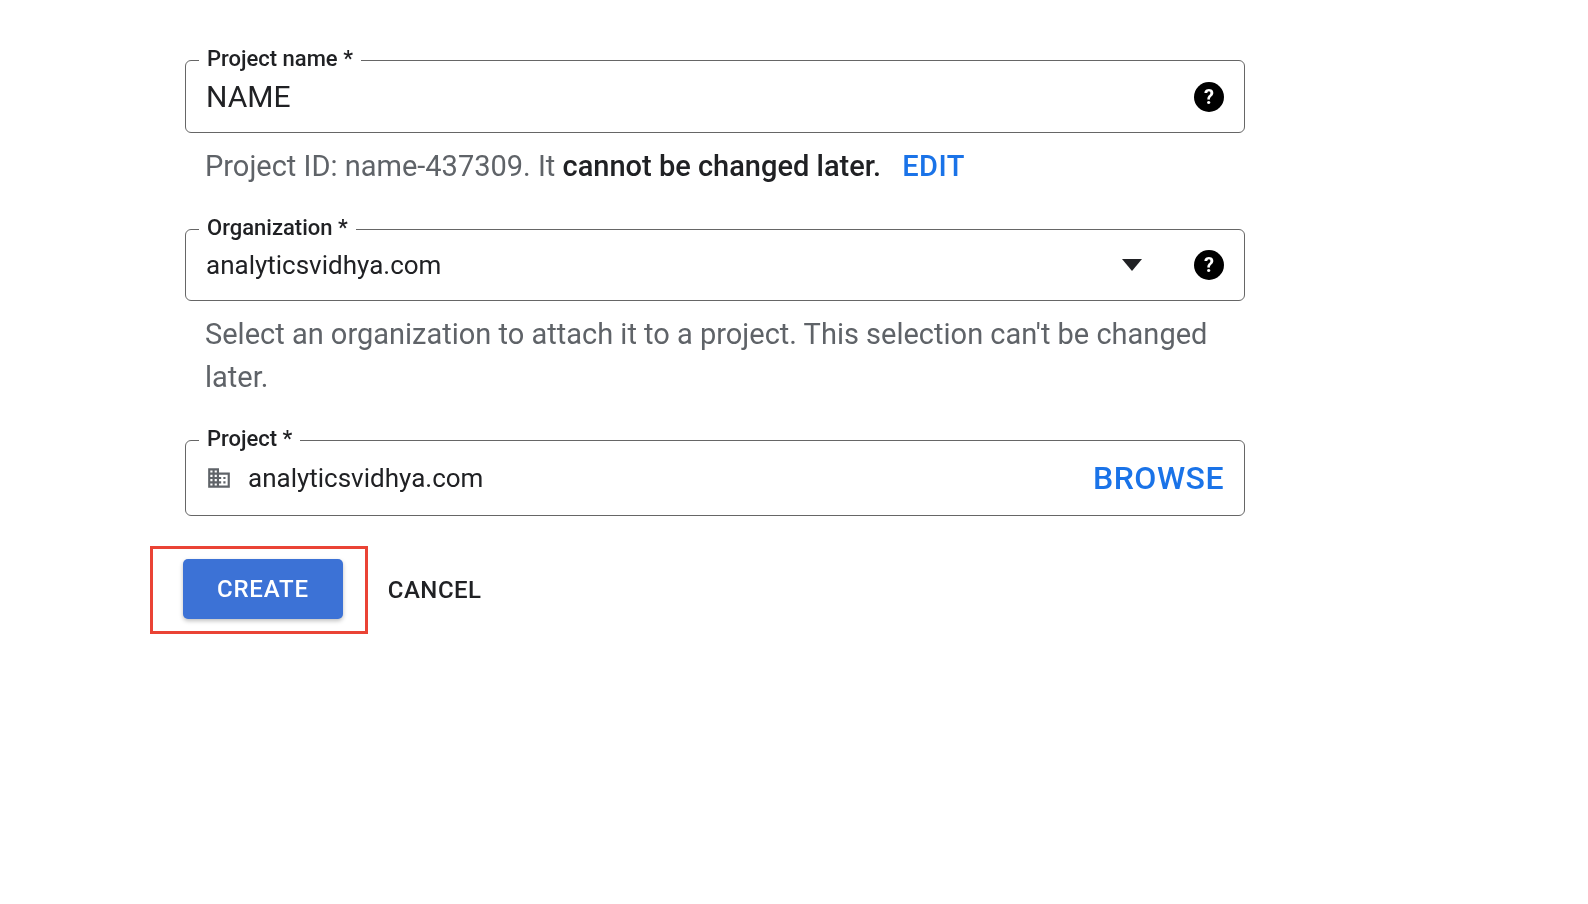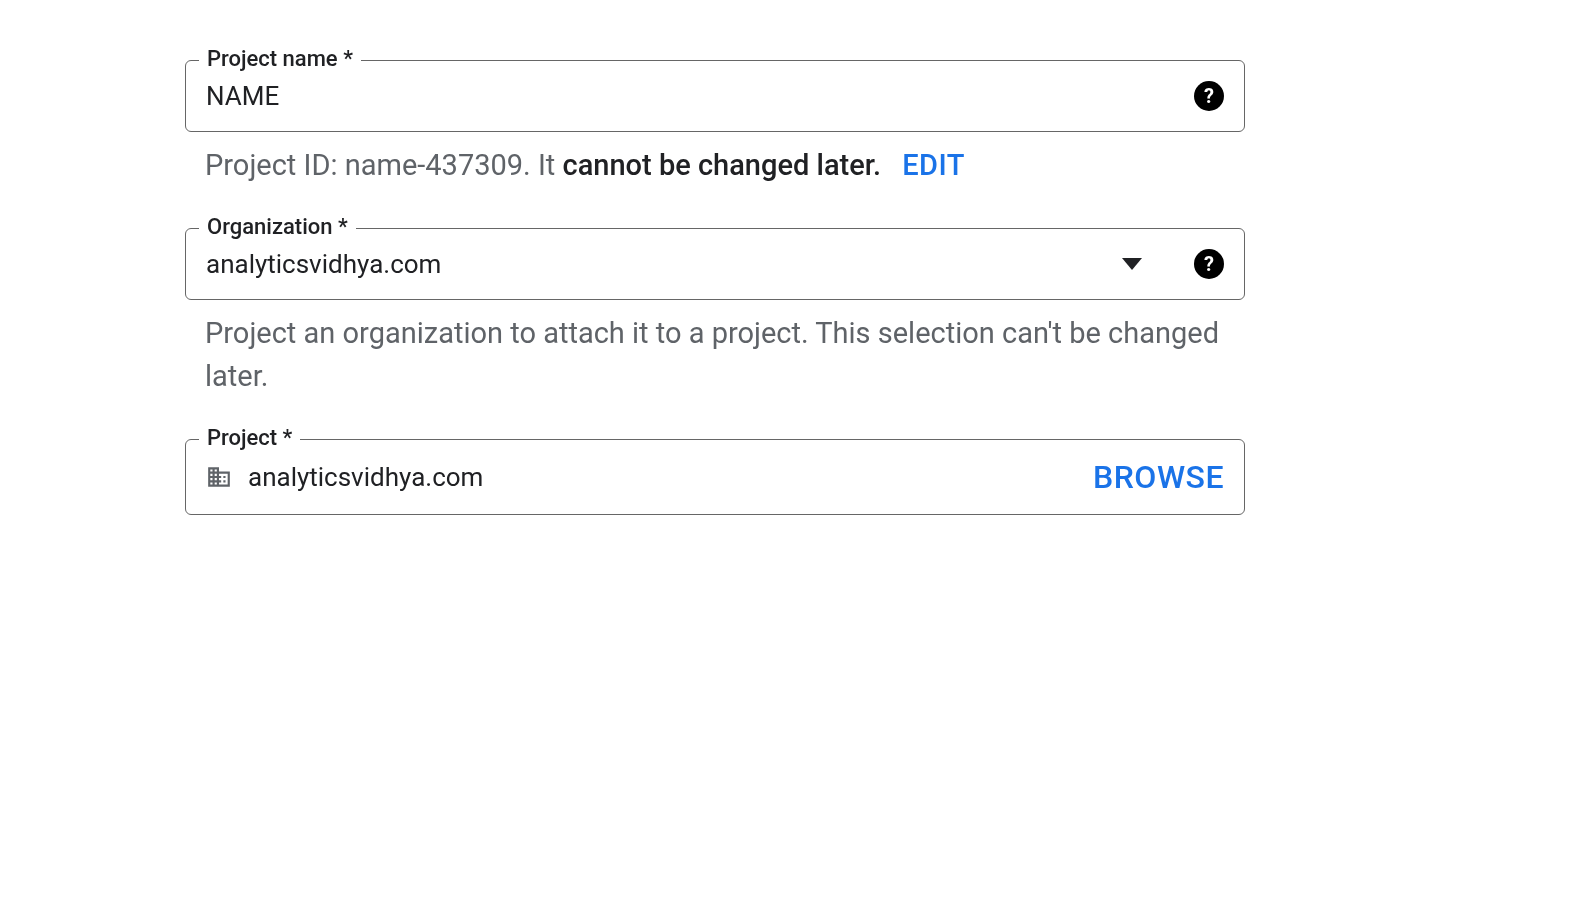--- a/index.html
+++ b/index.html
@@ -46,7 +46,7 @@
     .field-input {
       border: none;
       outline: none;
-      font-size: 26px;
+      font-size: 30px;
       font-family: inherit;
       flex: 1;
       color: #202124;

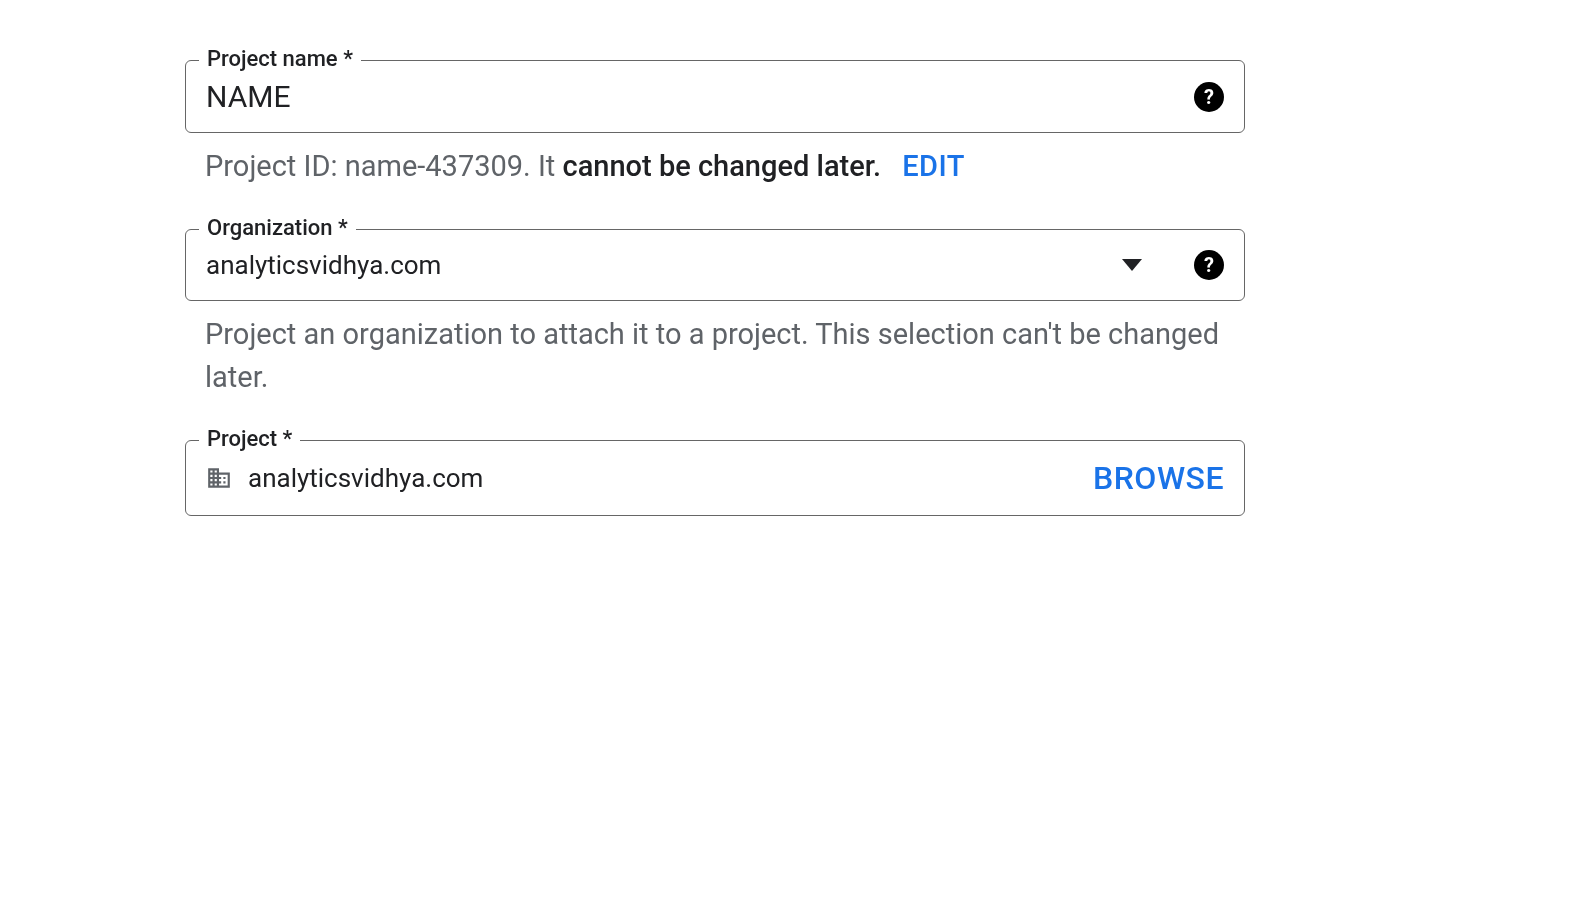--- a/index.html
+++ b/index.html
@@ -175,7 +175,7 @@
       <span class="help-icon">?</span>
     </div>
   </div>
-  <div class="helper-text">Project an organization to attach it to a project. This selection can't be changed later.</div>
+  <div class="helper-text">Select an organization to attach it to a project. This selection can't be changed later.</div>
 
   <div class="field-wrapper">
     <span class="field-label">Project *</span>

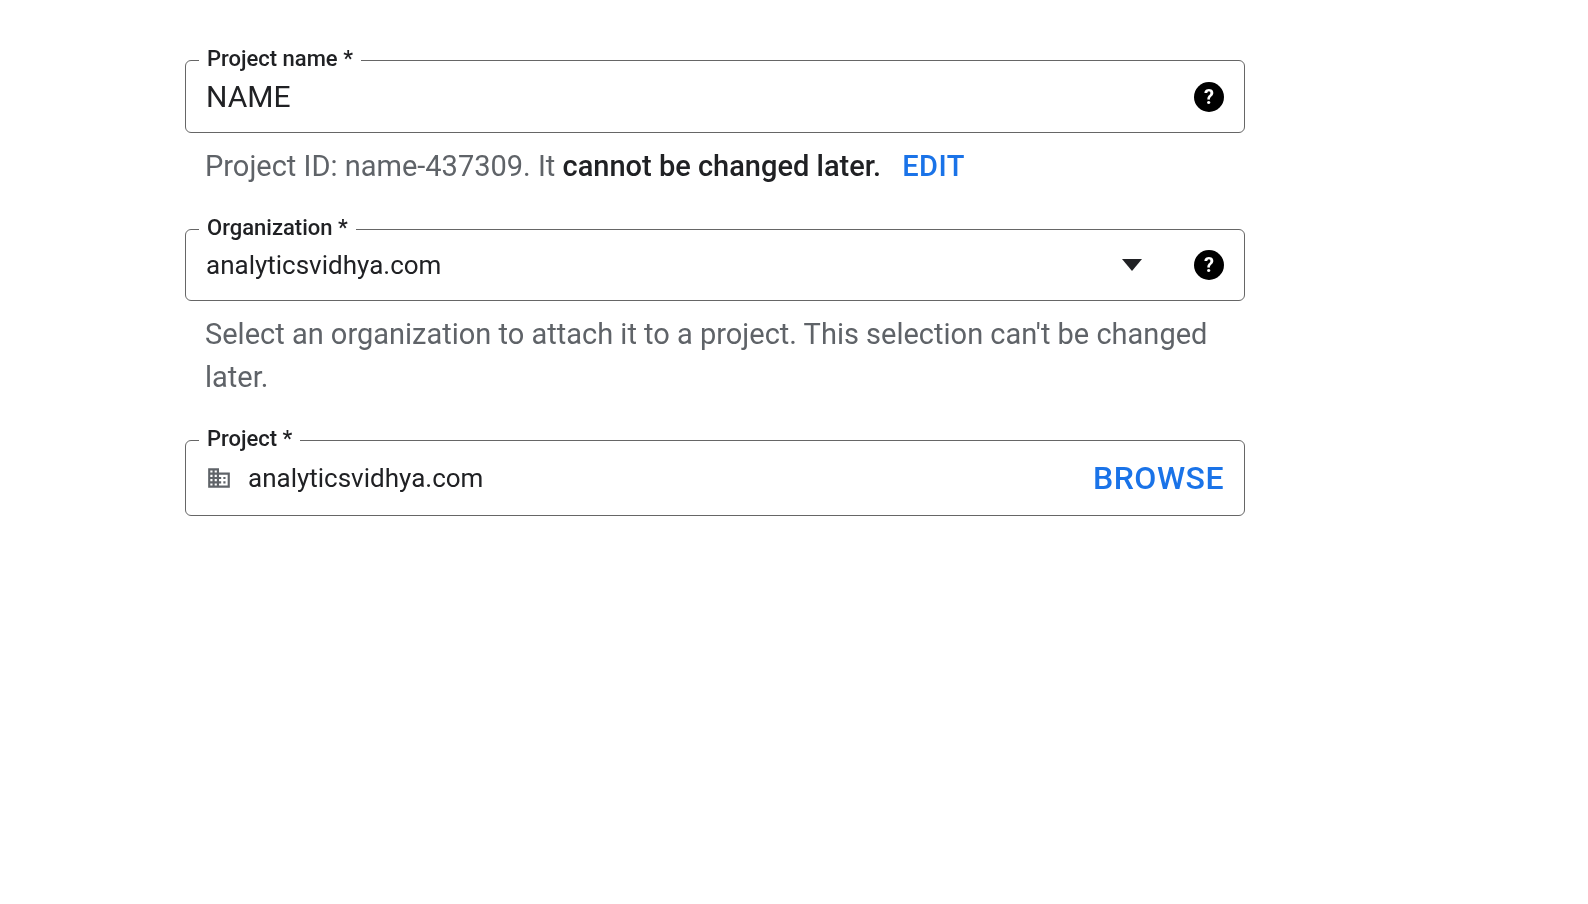--- a/index.html
+++ b/index.html
@@ -190,6 +190,12 @@
     </div>
   </div>
 
+  <div class="button-row">
+    <span class="highlight-box">
+      <button class="create-button">CREATE</button>
+    </span>
+    <button class="cancel-button">CANCEL</button>
+  </div>
 
 </div>
 

